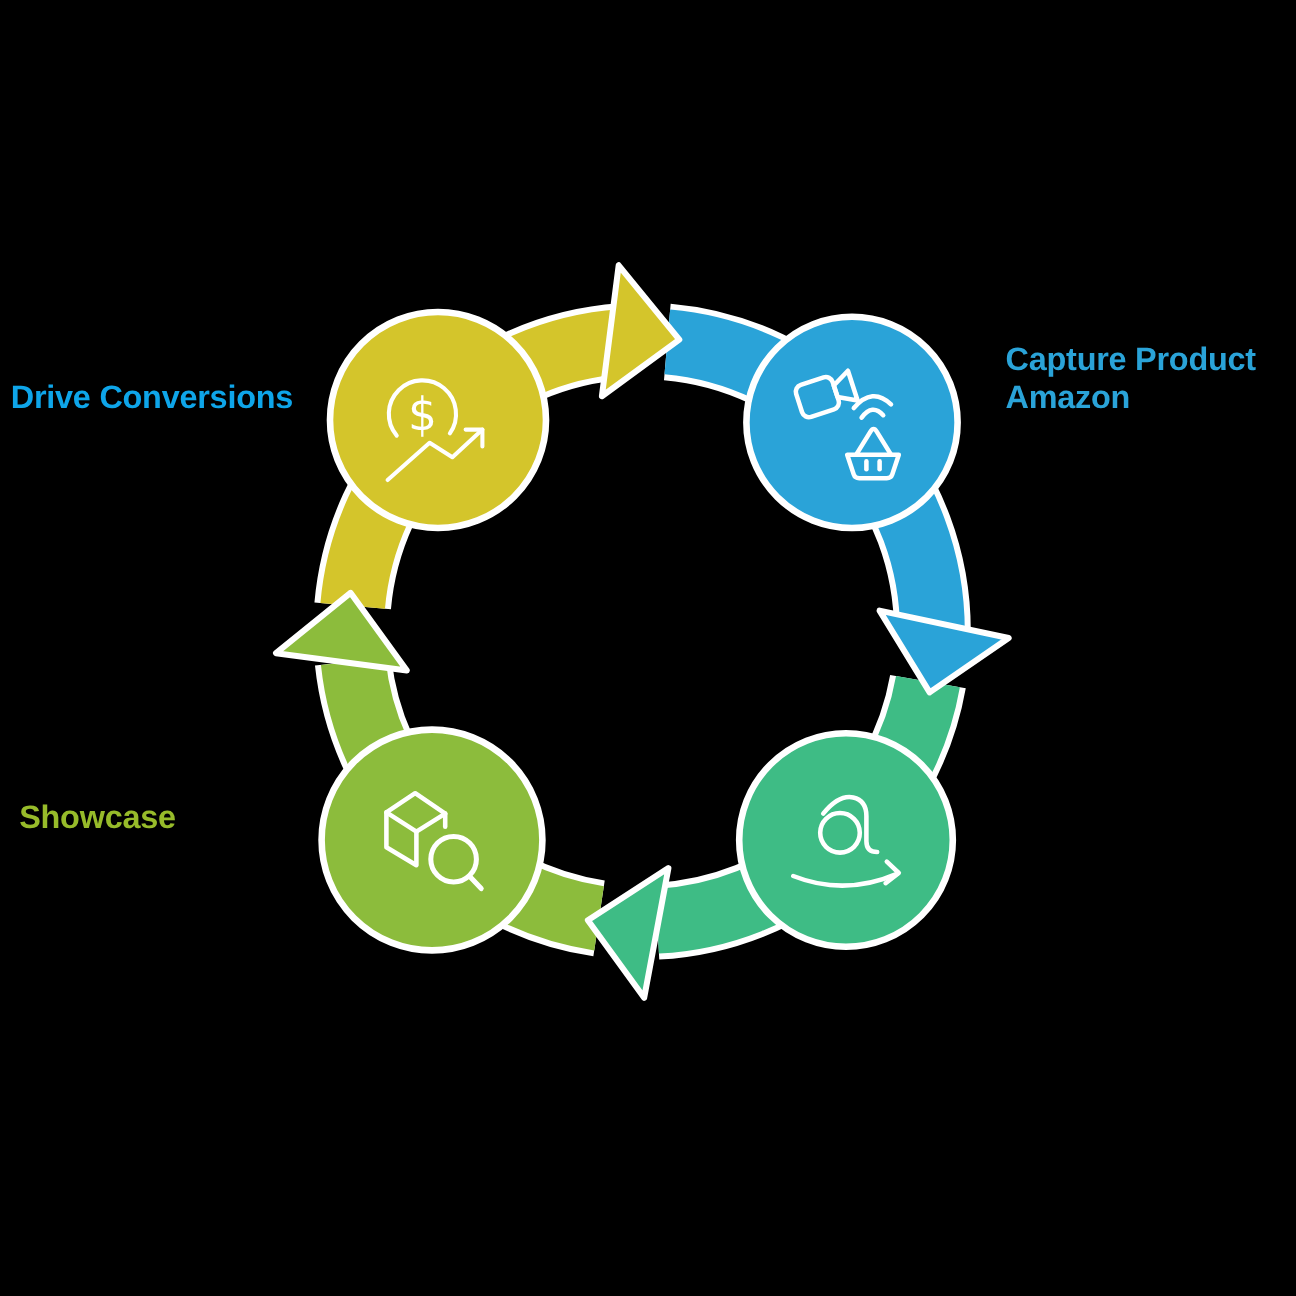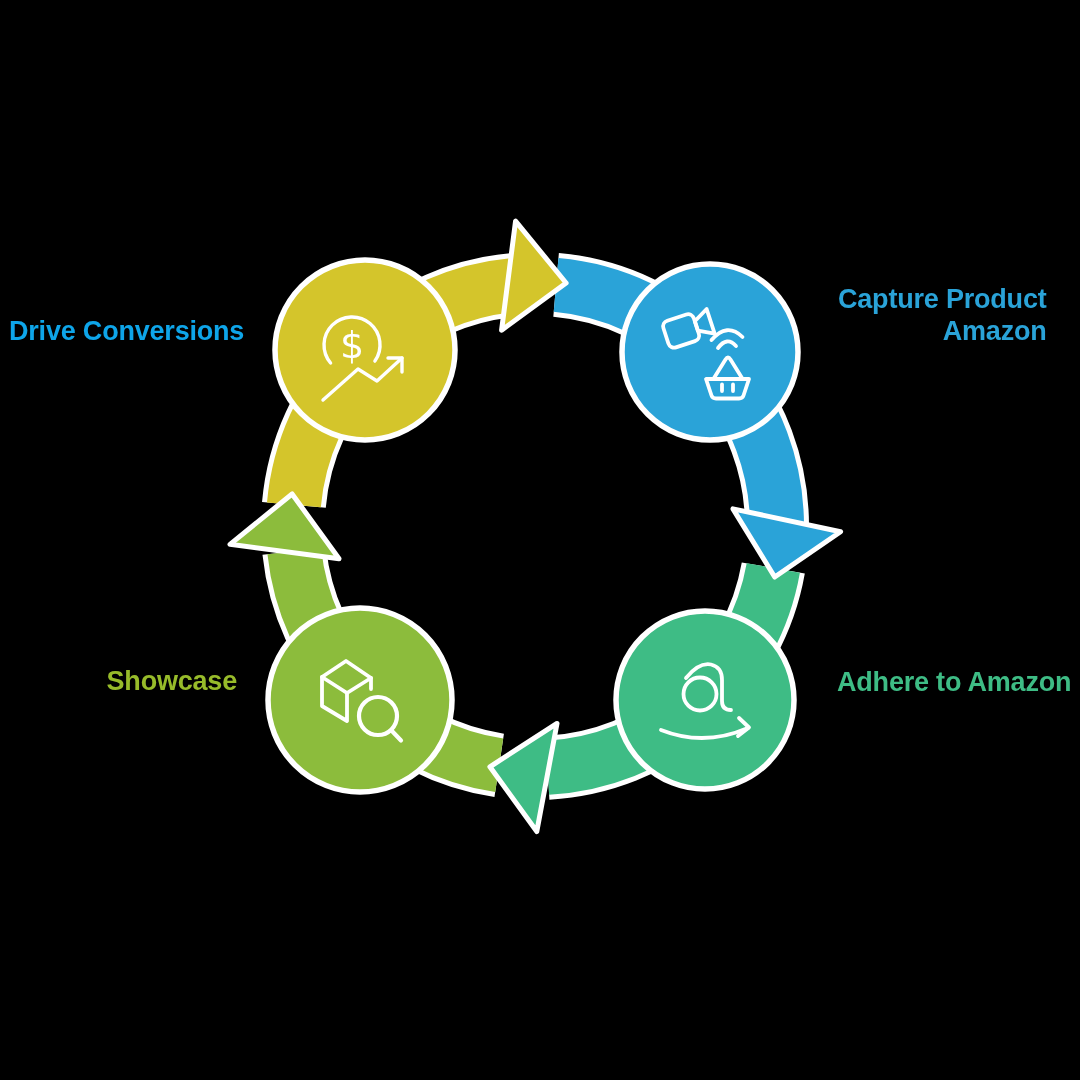--- a/index.html
+++ b/index.html
@@ -98,7 +98,7 @@
     <span></span>
   </div>
 
-  <div class="label" style="left: 838px; top: 283px; color: rgb(42, 163, 216); text-align: right;">
+  <div class="label" style="left: 838px; top: 283px; color: rgb(42, 163, 216);">
     <span>Capture Product</span>
     <span>Amazon</span>
   </div>

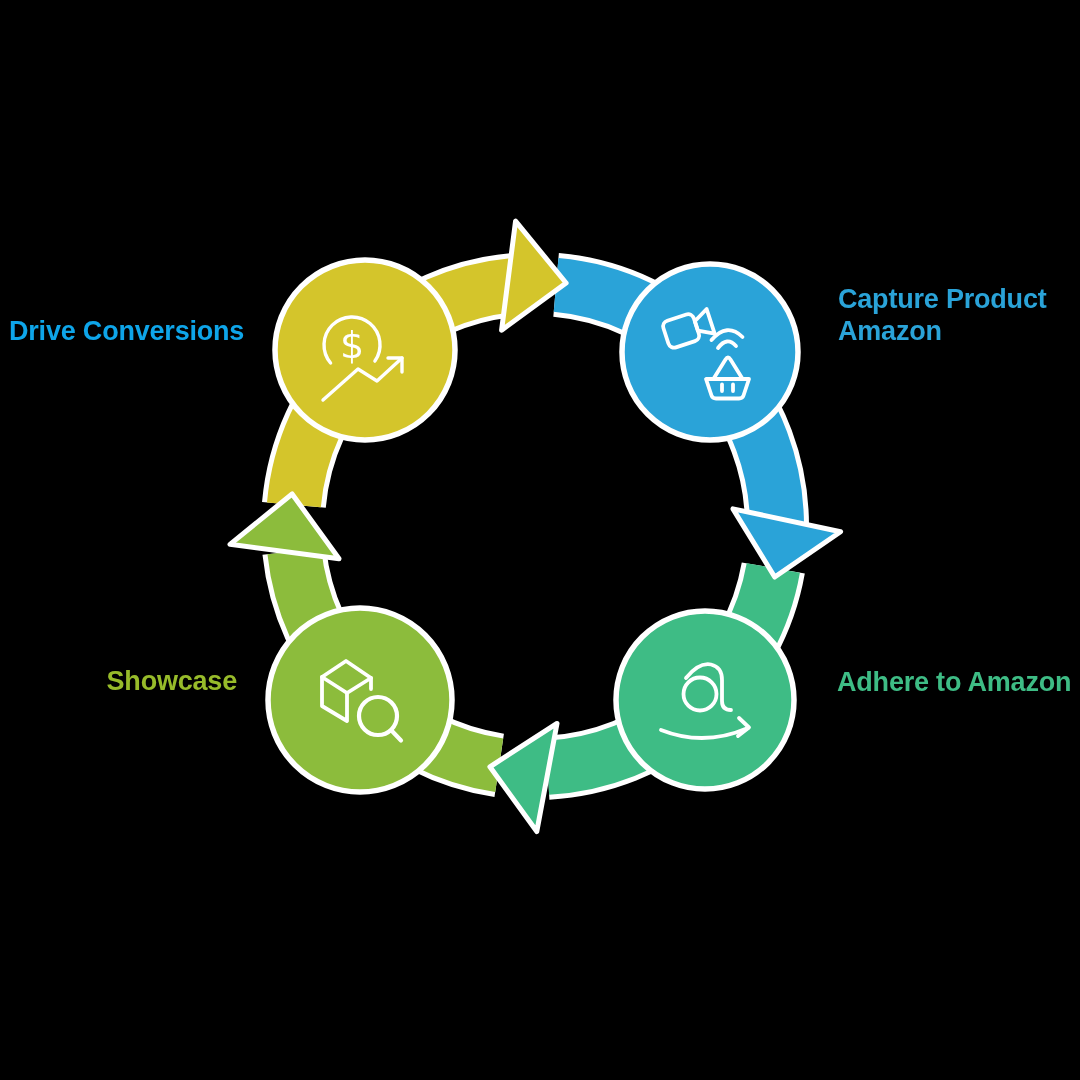--- a/index.html
+++ b/index.html
@@ -14,7 +14,7 @@
   .icon-thin{stroke-width:3.4;}
   .label{position:absolute;font-weight:700;font-size:27px;line-height:32px;letter-spacing:-0.2px;}
   .label span{display:block;white-space:nowrap;}
-  .label-right{text-align:right;}
+  .label-right{text-align:left;padding-left:16px;}
   .dollar-glyph{font-family:"DejaVu Sans",sans-serif;font-size:38px;fill:#fff;}
 </style>
 </head>

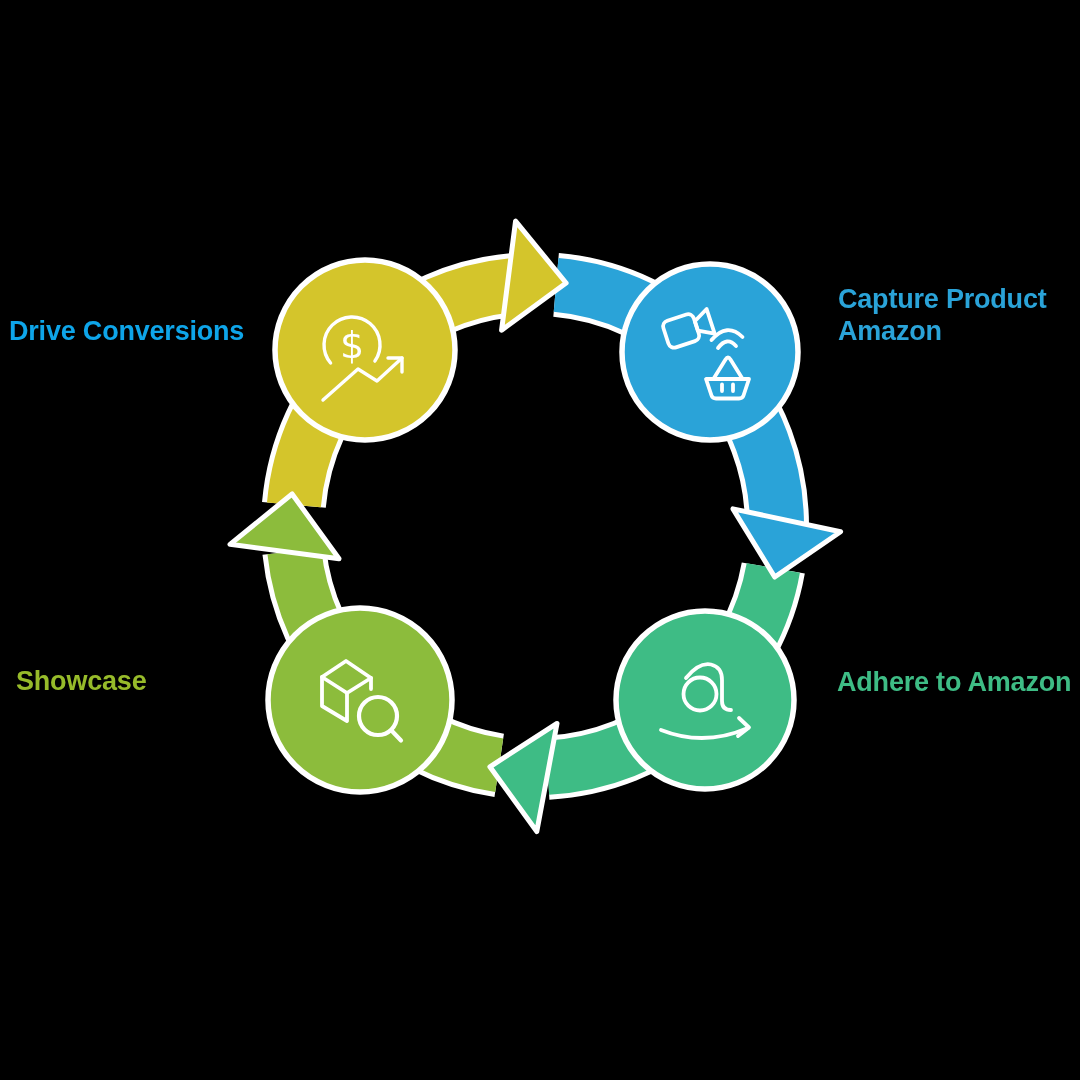--- a/index.html
+++ b/index.html
@@ -104,7 +104,6 @@
   </div>
 
   <div class="label" style="left: 837px; top: 666px; color: rgb(62, 188, 133);">
-    <span>Adhere to Amazon</span>
   </div>
 
   <div class="label label-right" style="left: 0px; top: 665px; width: 237px; color: rgb(151, 187, 42);">

